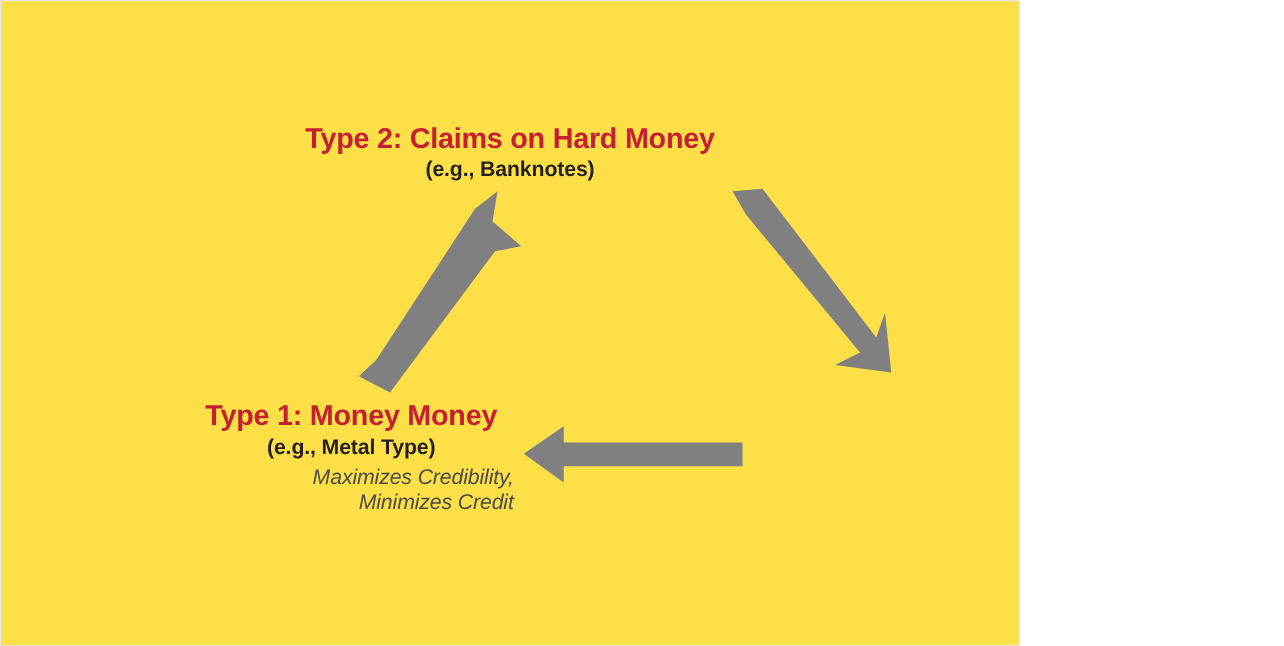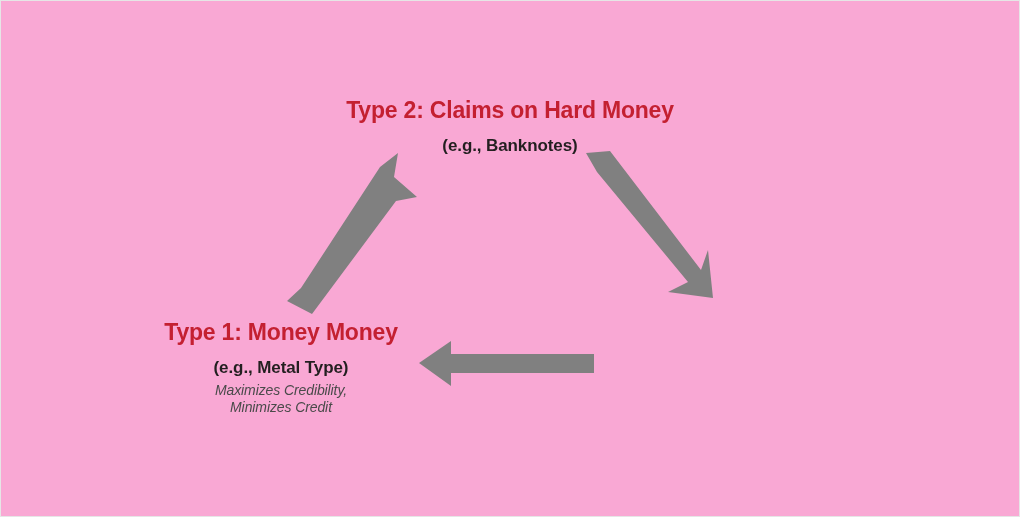--- a/index.html
+++ b/index.html
@@ -15,9 +15,9 @@
   }
   #canvas {
     position: relative;
-    width: 1020px;
+    width: 816px;
     height: 517px;
-    background: #f9a8d4;
+    background: #fde047;
     box-sizing: border-box;
     border: 1px solid #e6e6e6;
     overflow: hidden;

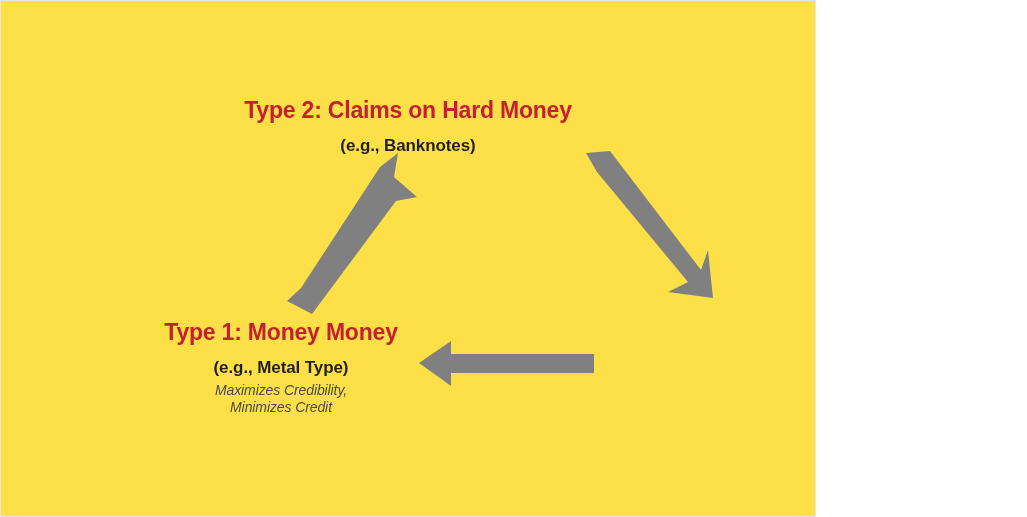--- a/index.html
+++ b/index.html
@@ -47,7 +47,7 @@
     font-weight: bold;
     font-size: 17px;
     display: block;
-    margin-top: 12px;
+    margin-top: 2px;
     letter-spacing: -0.1px;
   }
   .node-detail {

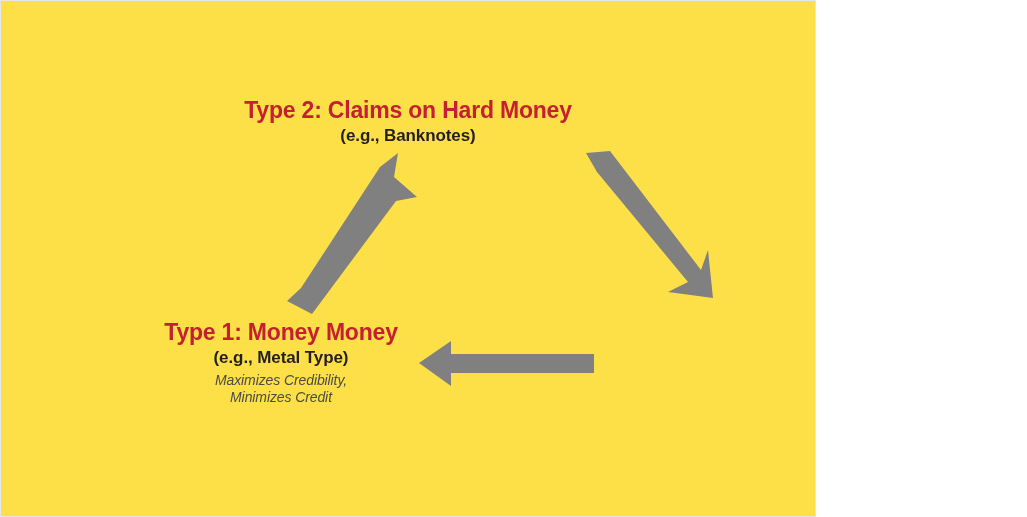--- a/index.html
+++ b/index.html
@@ -53,9 +53,10 @@
   .node-detail {
     color: #4a4a4a;
     font-style: italic;
-    font-size: 14px;
+    font-size: 17px;
     display: block;
     letter-spacing: -0.1px;
+    text-align: right;
   }
   .node-detail.first { margin-top: 4px; }
 

